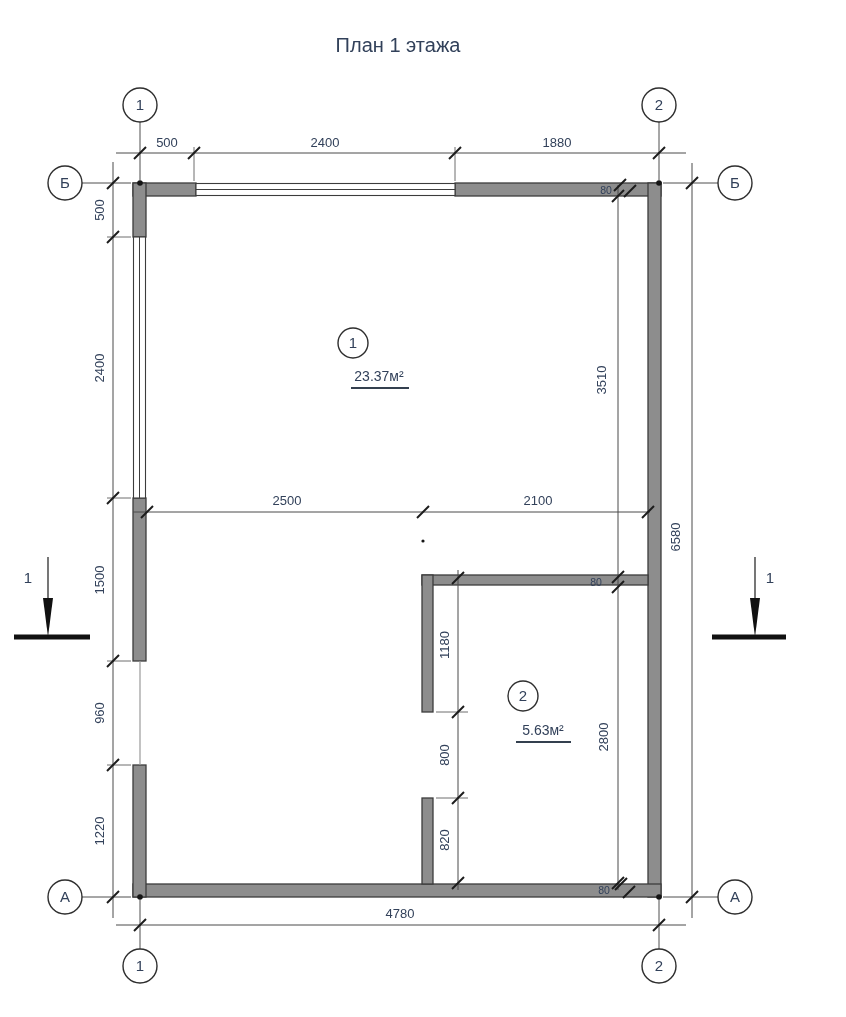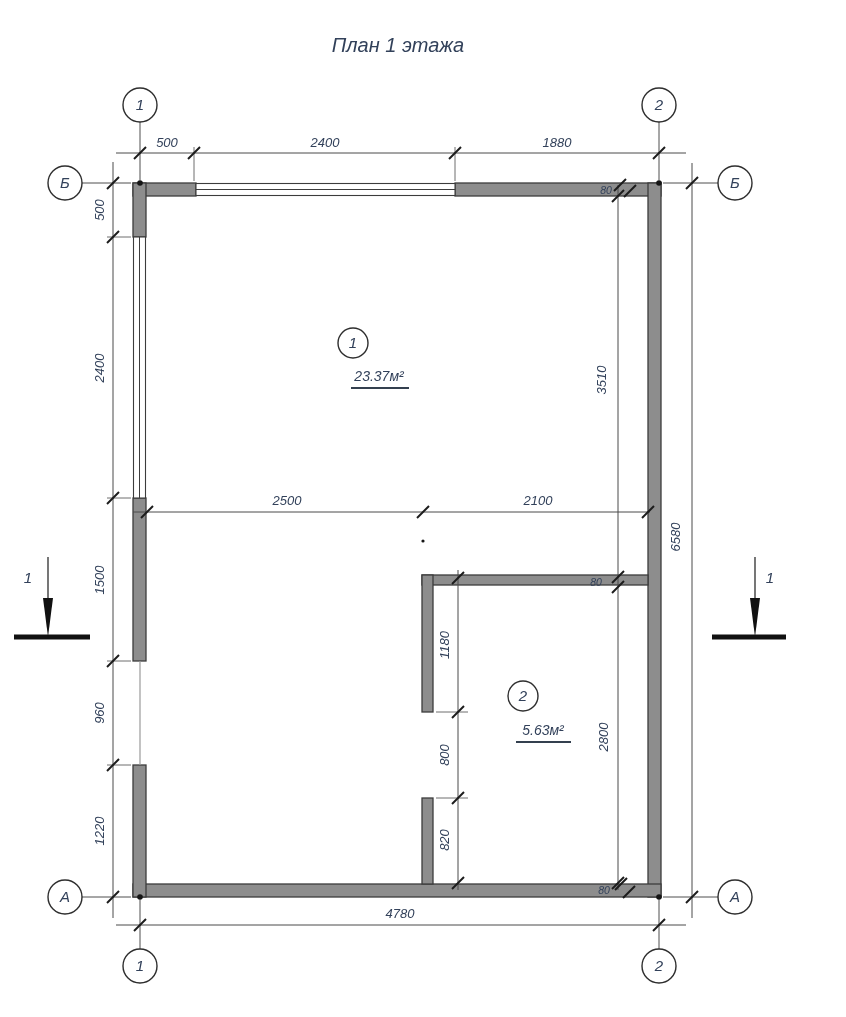--- a/index.html
+++ b/index.html
@@ -7,7 +7,7 @@
     --tick:#1c1c1c; --text:#32415a; --background:#ffffff;
   }
   html,body{margin:0;padding:0;background:var(--background);}
-  .page{width:818px;height:1017px;background:var(--background);position:relative;overflow:hidden;font-style:italic;}
+  .page{width:818px;height:1017px;background:var(--background);position:relative;overflow:hidden;}
   svg{display:block;}
   svg text{fill:var(--text);font-family:"Liberation Sans",sans-serif;}
   .title{font-size:20px;letter-spacing:0px;}

